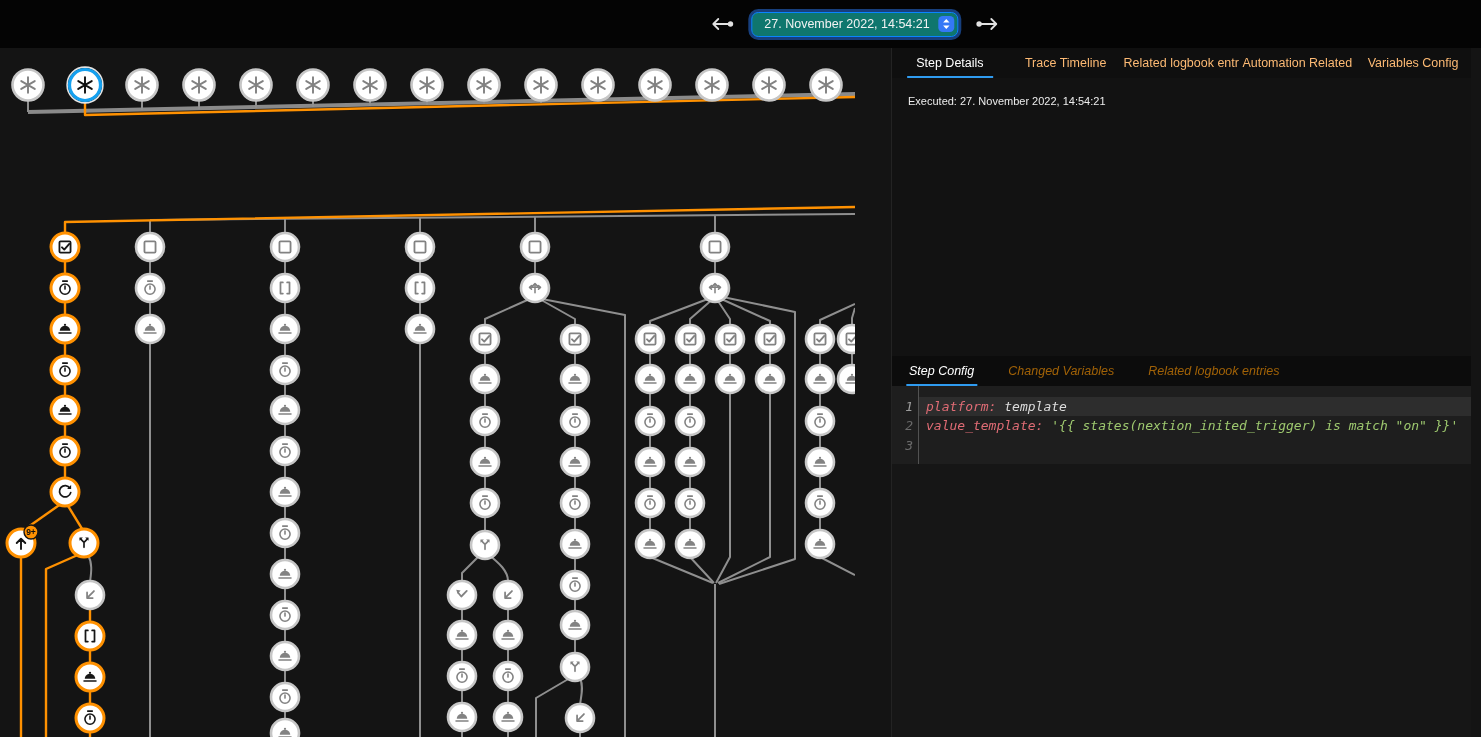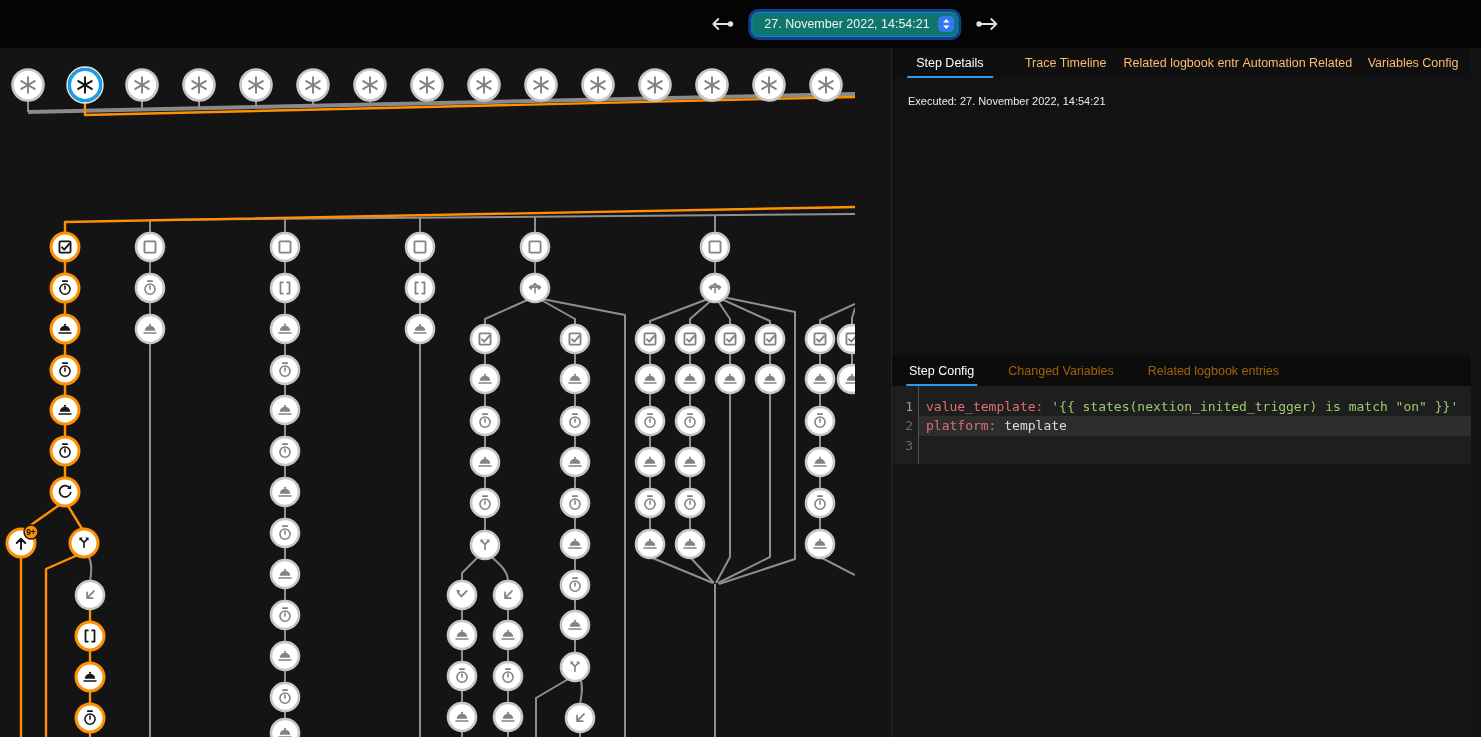--- a/index.html
+++ b/index.html
@@ -34,7 +34,7 @@
   .tab.active::after{content:"";position:absolute;left:50%;transform:translateX(-50%);
     bottom:0;height:2px;width:74%;max-width:98px;background:#2f9bf0;}
   .executed{padding:17px 16px;font-size:11px;color:#ececec;}
-  .panel-lower{position:absolute;left:0;right:0;top:308px;bottom:0;display:flex;flex-direction:column;}
+  .panel-lower{position:absolute;left:0;right:0;top:308px;bottom:0;display:flex;flex-direction:column;font-style:italic;}
   .tabbar2{display:flex;height:30px;background:#0c0c0c;}
   .tab2{flex:0 0 auto;padding:0 17px;text-align:center;line-height:30px;font-size:12.5px;
     color:#a16207;position:relative;cursor:pointer;white-space:nowrap;}

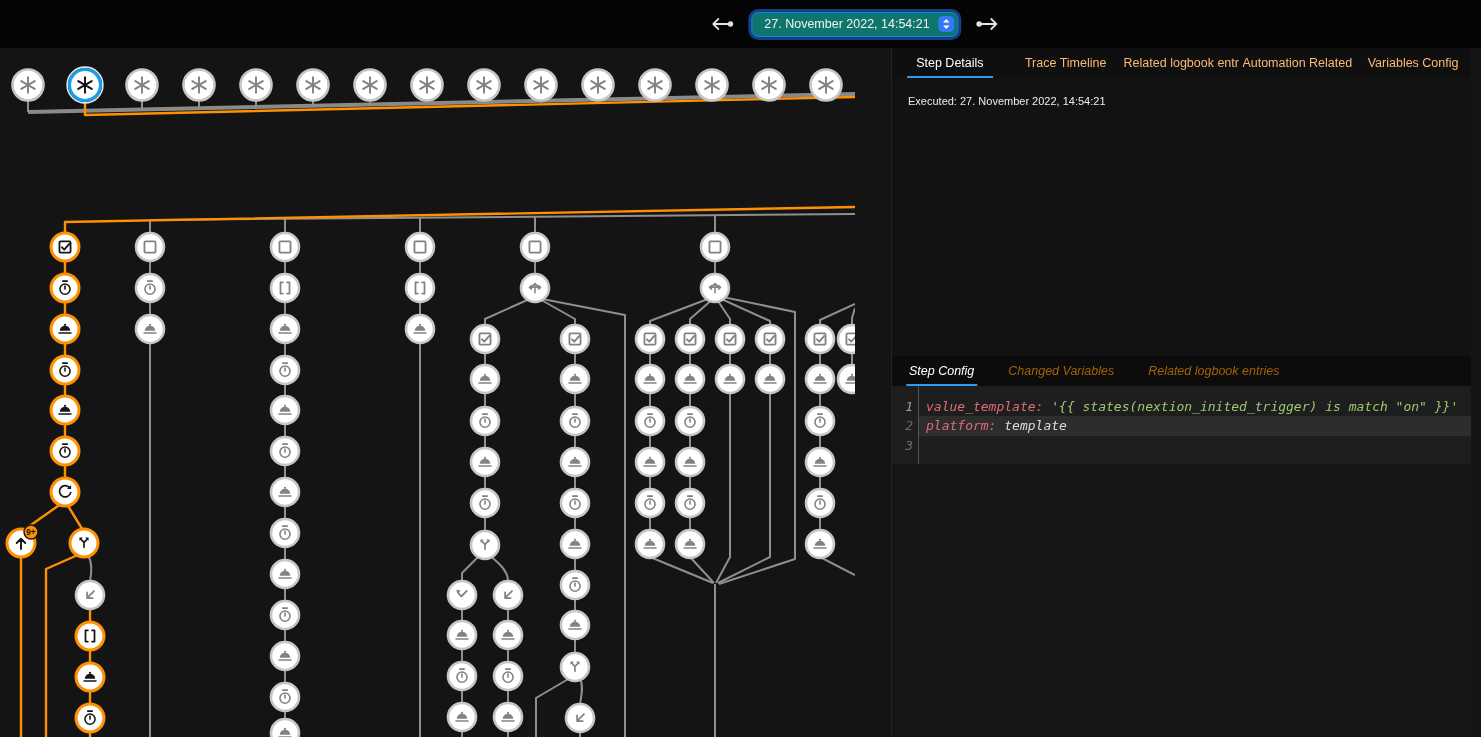--- a/index.html
+++ b/index.html
@@ -889,8 +889,8 @@
           <div>3</div>
         </div>
       <div class="lines" id="code-lines">
+          <div class="codeline active"><span class="tk-key">platform:</span><span class="tk-plain"> template</span></div>
           <div class="codeline"><span class="tk-key">value_template:</span><span class="tk-plain"> </span><span class="tk-str">'{{ states(nextion_inited_trigger) is match "on" }}'</span></div>
-          <div class="codeline active"><span class="tk-key">platform:</span><span class="tk-plain"> template</span></div>
         </div>
     </div>
     <div class="panel-rest"></div>

